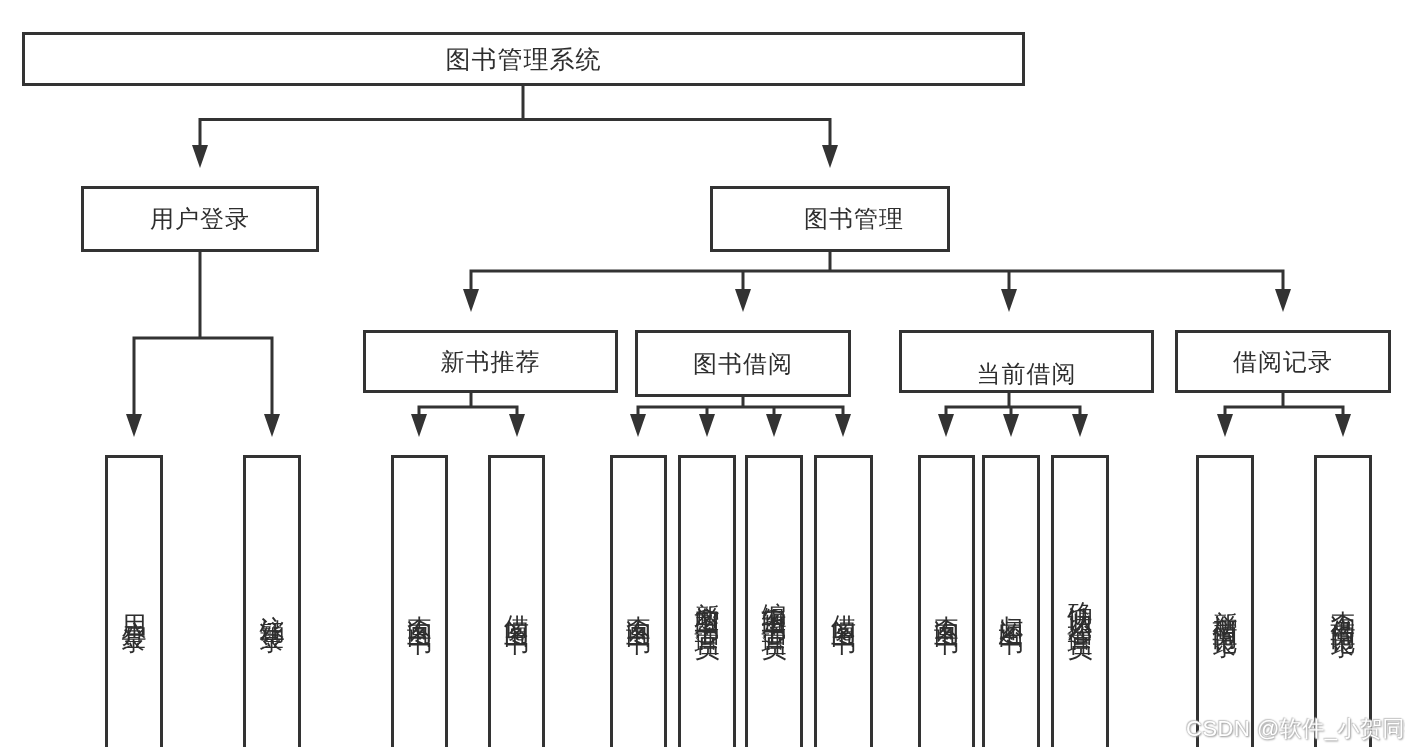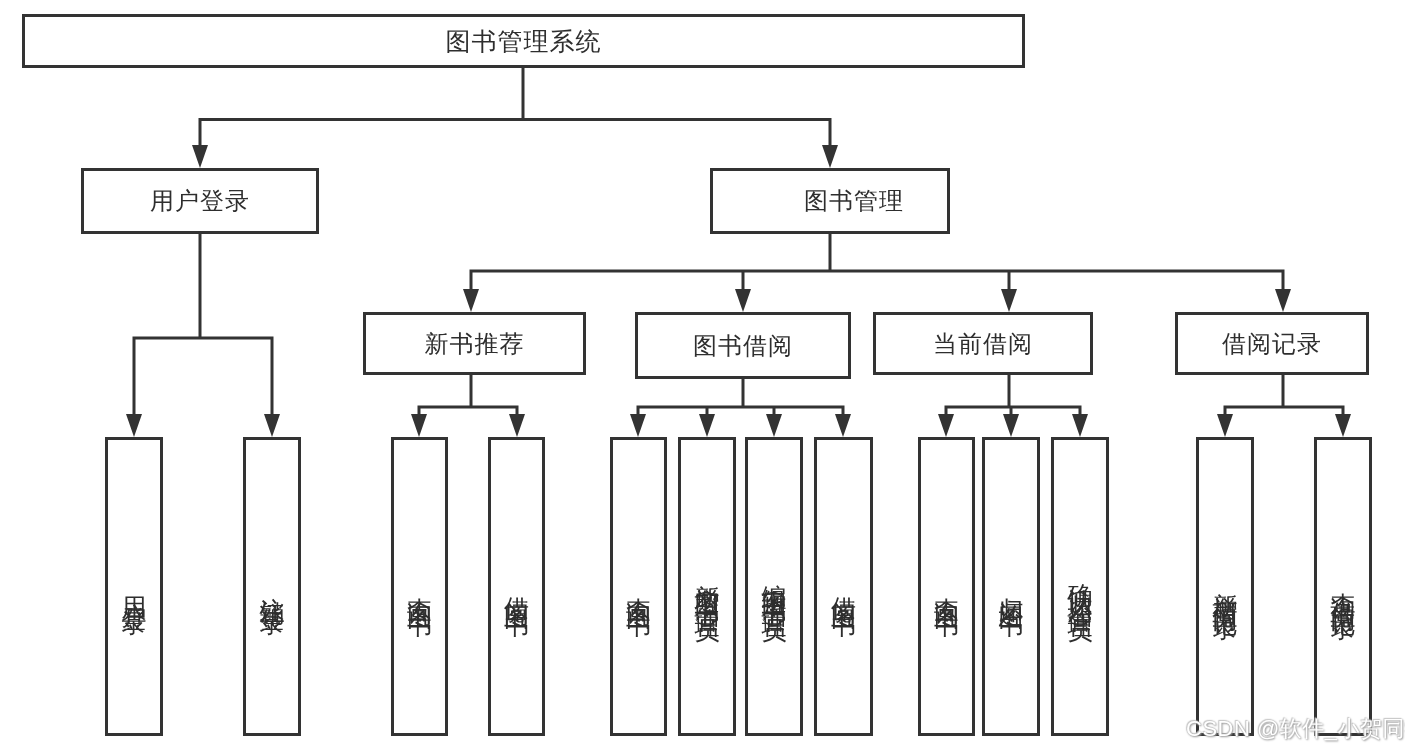--- a/index.html
+++ b/index.html
@@ -21,6 +21,7 @@
     justify-content:center;
     color:#2e2e2e;
     z-index:2;
+    margin-top:18px;
   }
   .h-label{font-size:24px;letter-spacing:1px;white-space:nowrap;}
   .root .h-label{font-size:25px;}

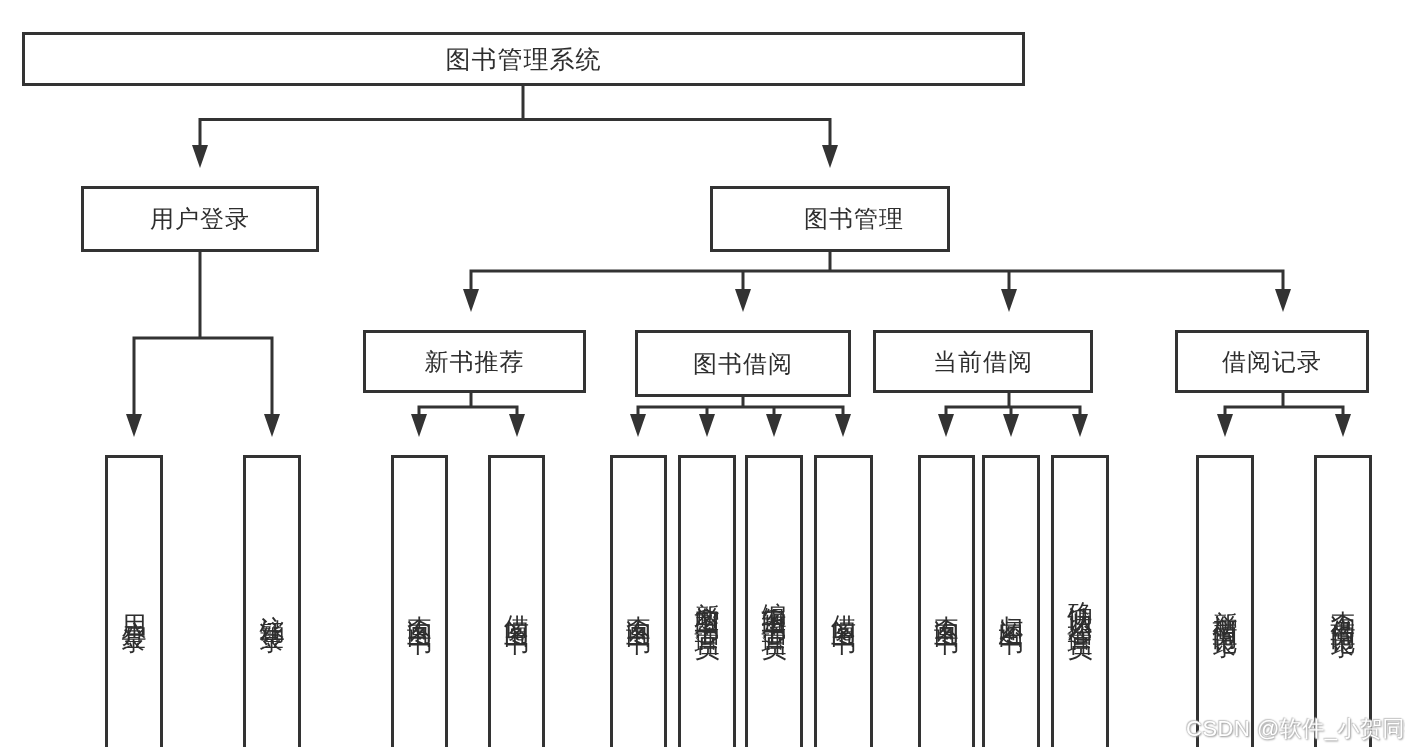--- a/index.html
+++ b/index.html
@@ -112,7 +112,7 @@
     <span class="h-label">图书管理</span>
   </div>
 
-  <div class="box" style="left:363px;top:312px;width:223px;height:63px;">
+  <div class="box" style="left:363px;top:312px;width:255px;height:63px;">
     <span class="h-label">新书推荐</span>
   </div>
   <div class="box" style="left:635px;top:312px;width:216px;height:67px;">

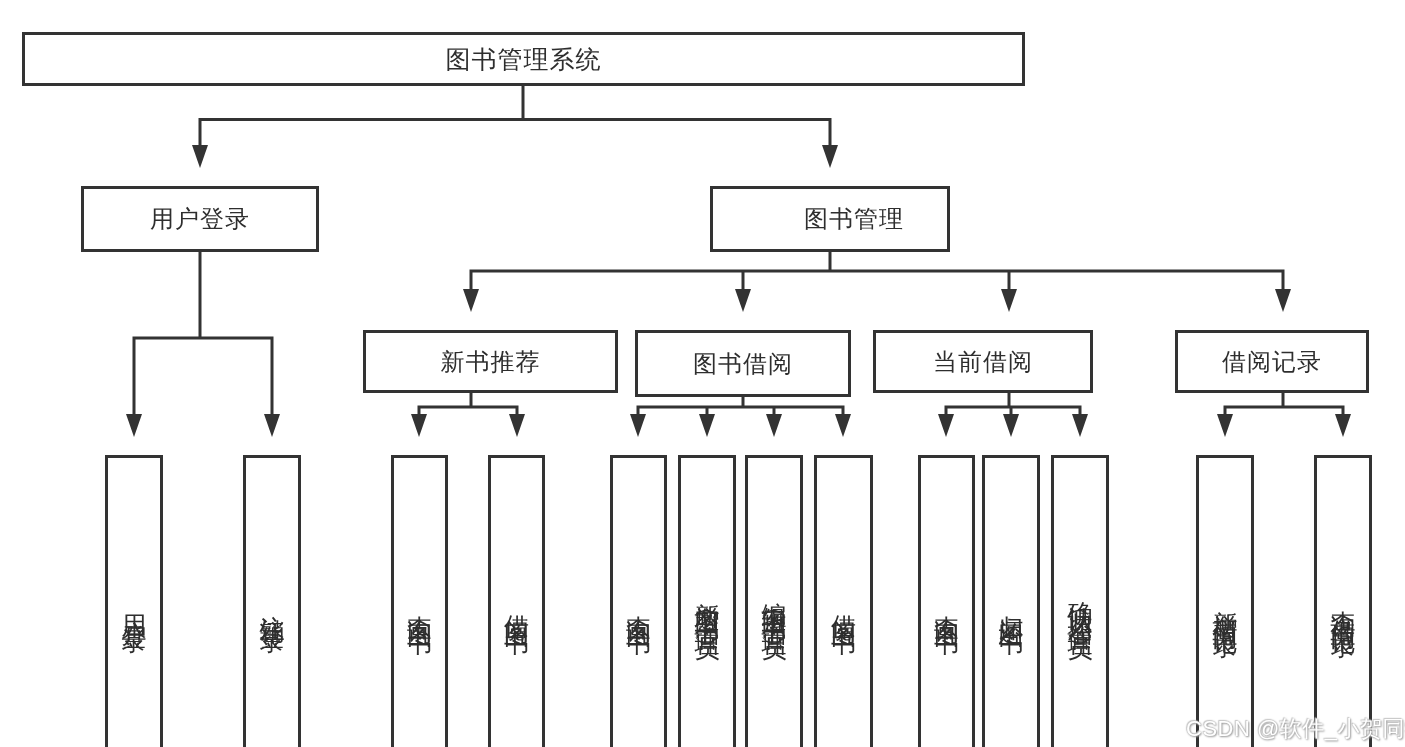--- a/index.html
+++ b/index.html
@@ -118,7 +118,7 @@
   <div class="box" style="left:635px;top:312px;width:216px;height:67px;">
     <span class="h-label">图书借阅</span>
   </div>
-  <div class="box" style="left:873px;top:312px;width:220px;height:63px;">
+  <div class="box" style="left:899px;top:312px;width:255px;height:63px;align-items:flex-end;">
     <span class="h-label">当前借阅</span>
   </div>
   <div class="box" style="left:1175px;top:312px;width:194px;height:63px;">

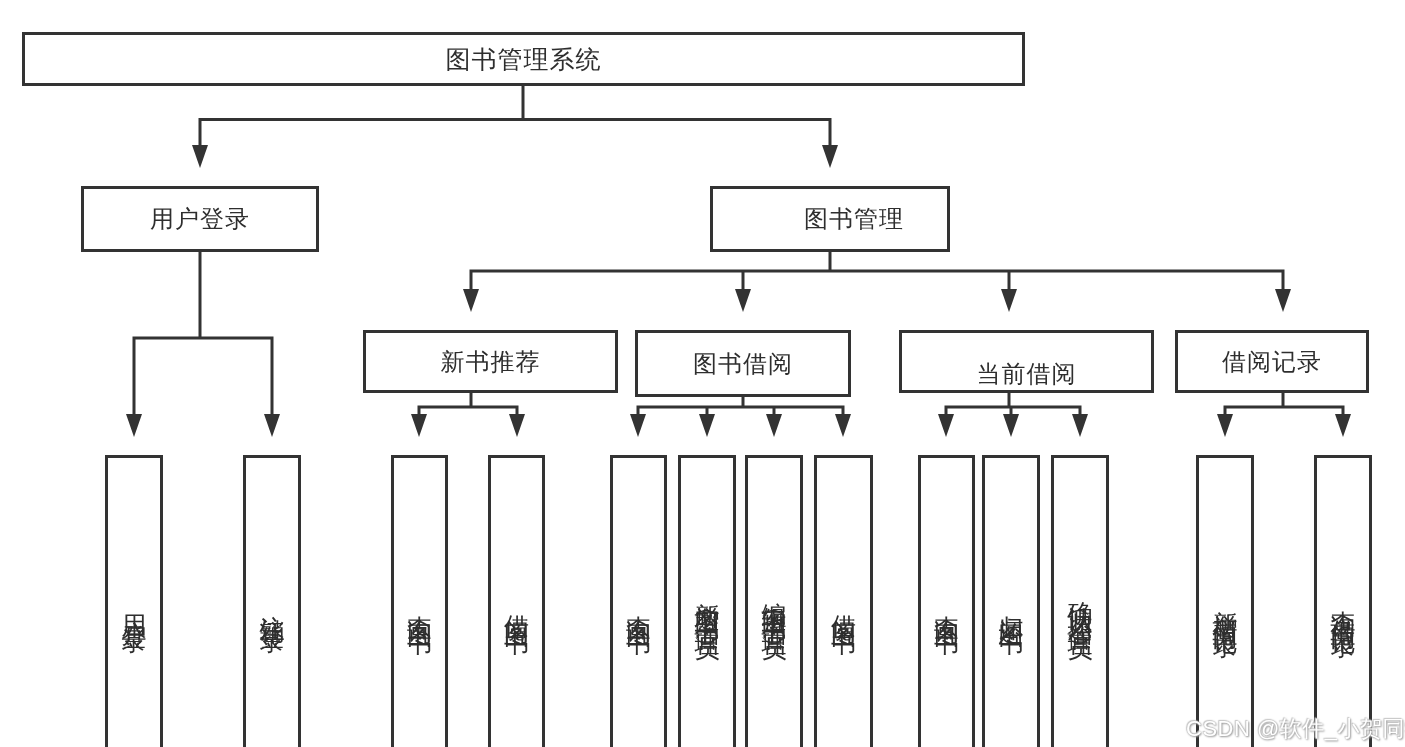--- a/index.html
+++ b/index.html
@@ -121,7 +121,7 @@
   <div class="box" style="left:899px;top:312px;width:255px;height:63px;align-items:flex-end;">
     <span class="h-label">当前借阅</span>
   </div>
-  <div class="box" style="left:1175px;top:312px;width:194px;height:63px;">
+  <div class="box" style="left:1175px;top:312px;width:216px;height:63px;">
     <span class="h-label">借阅记录</span>
   </div>
 

